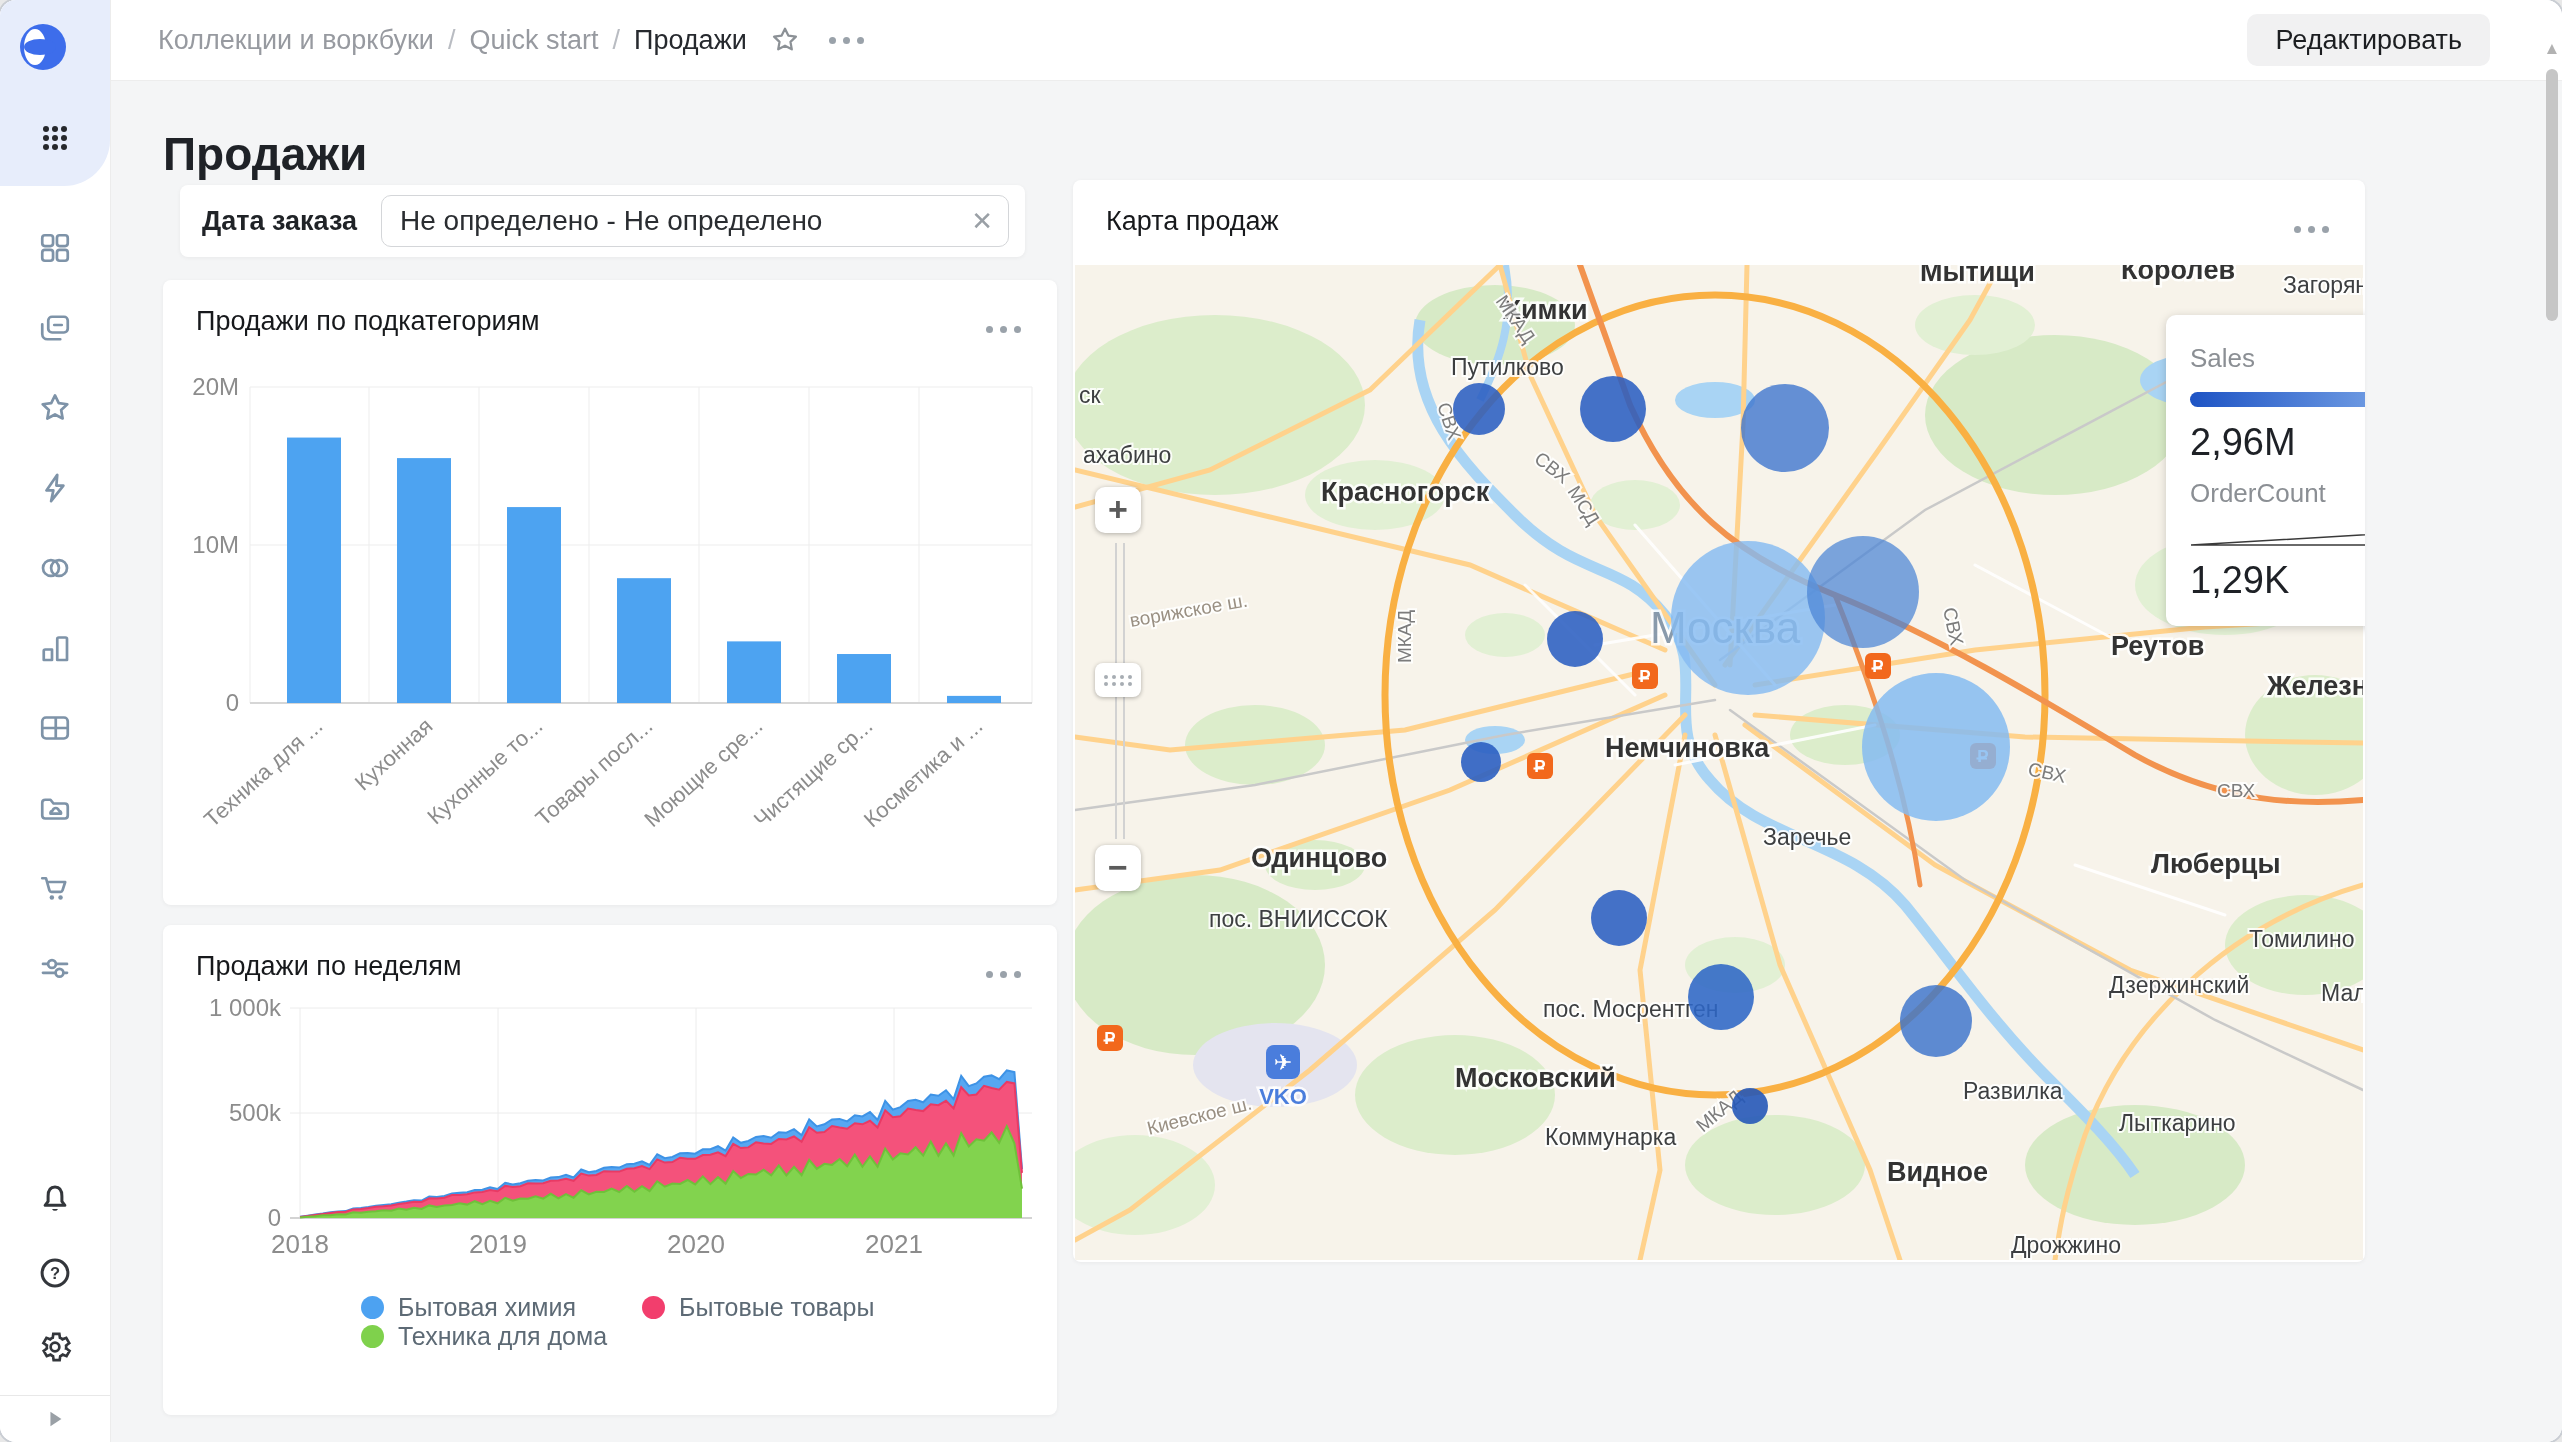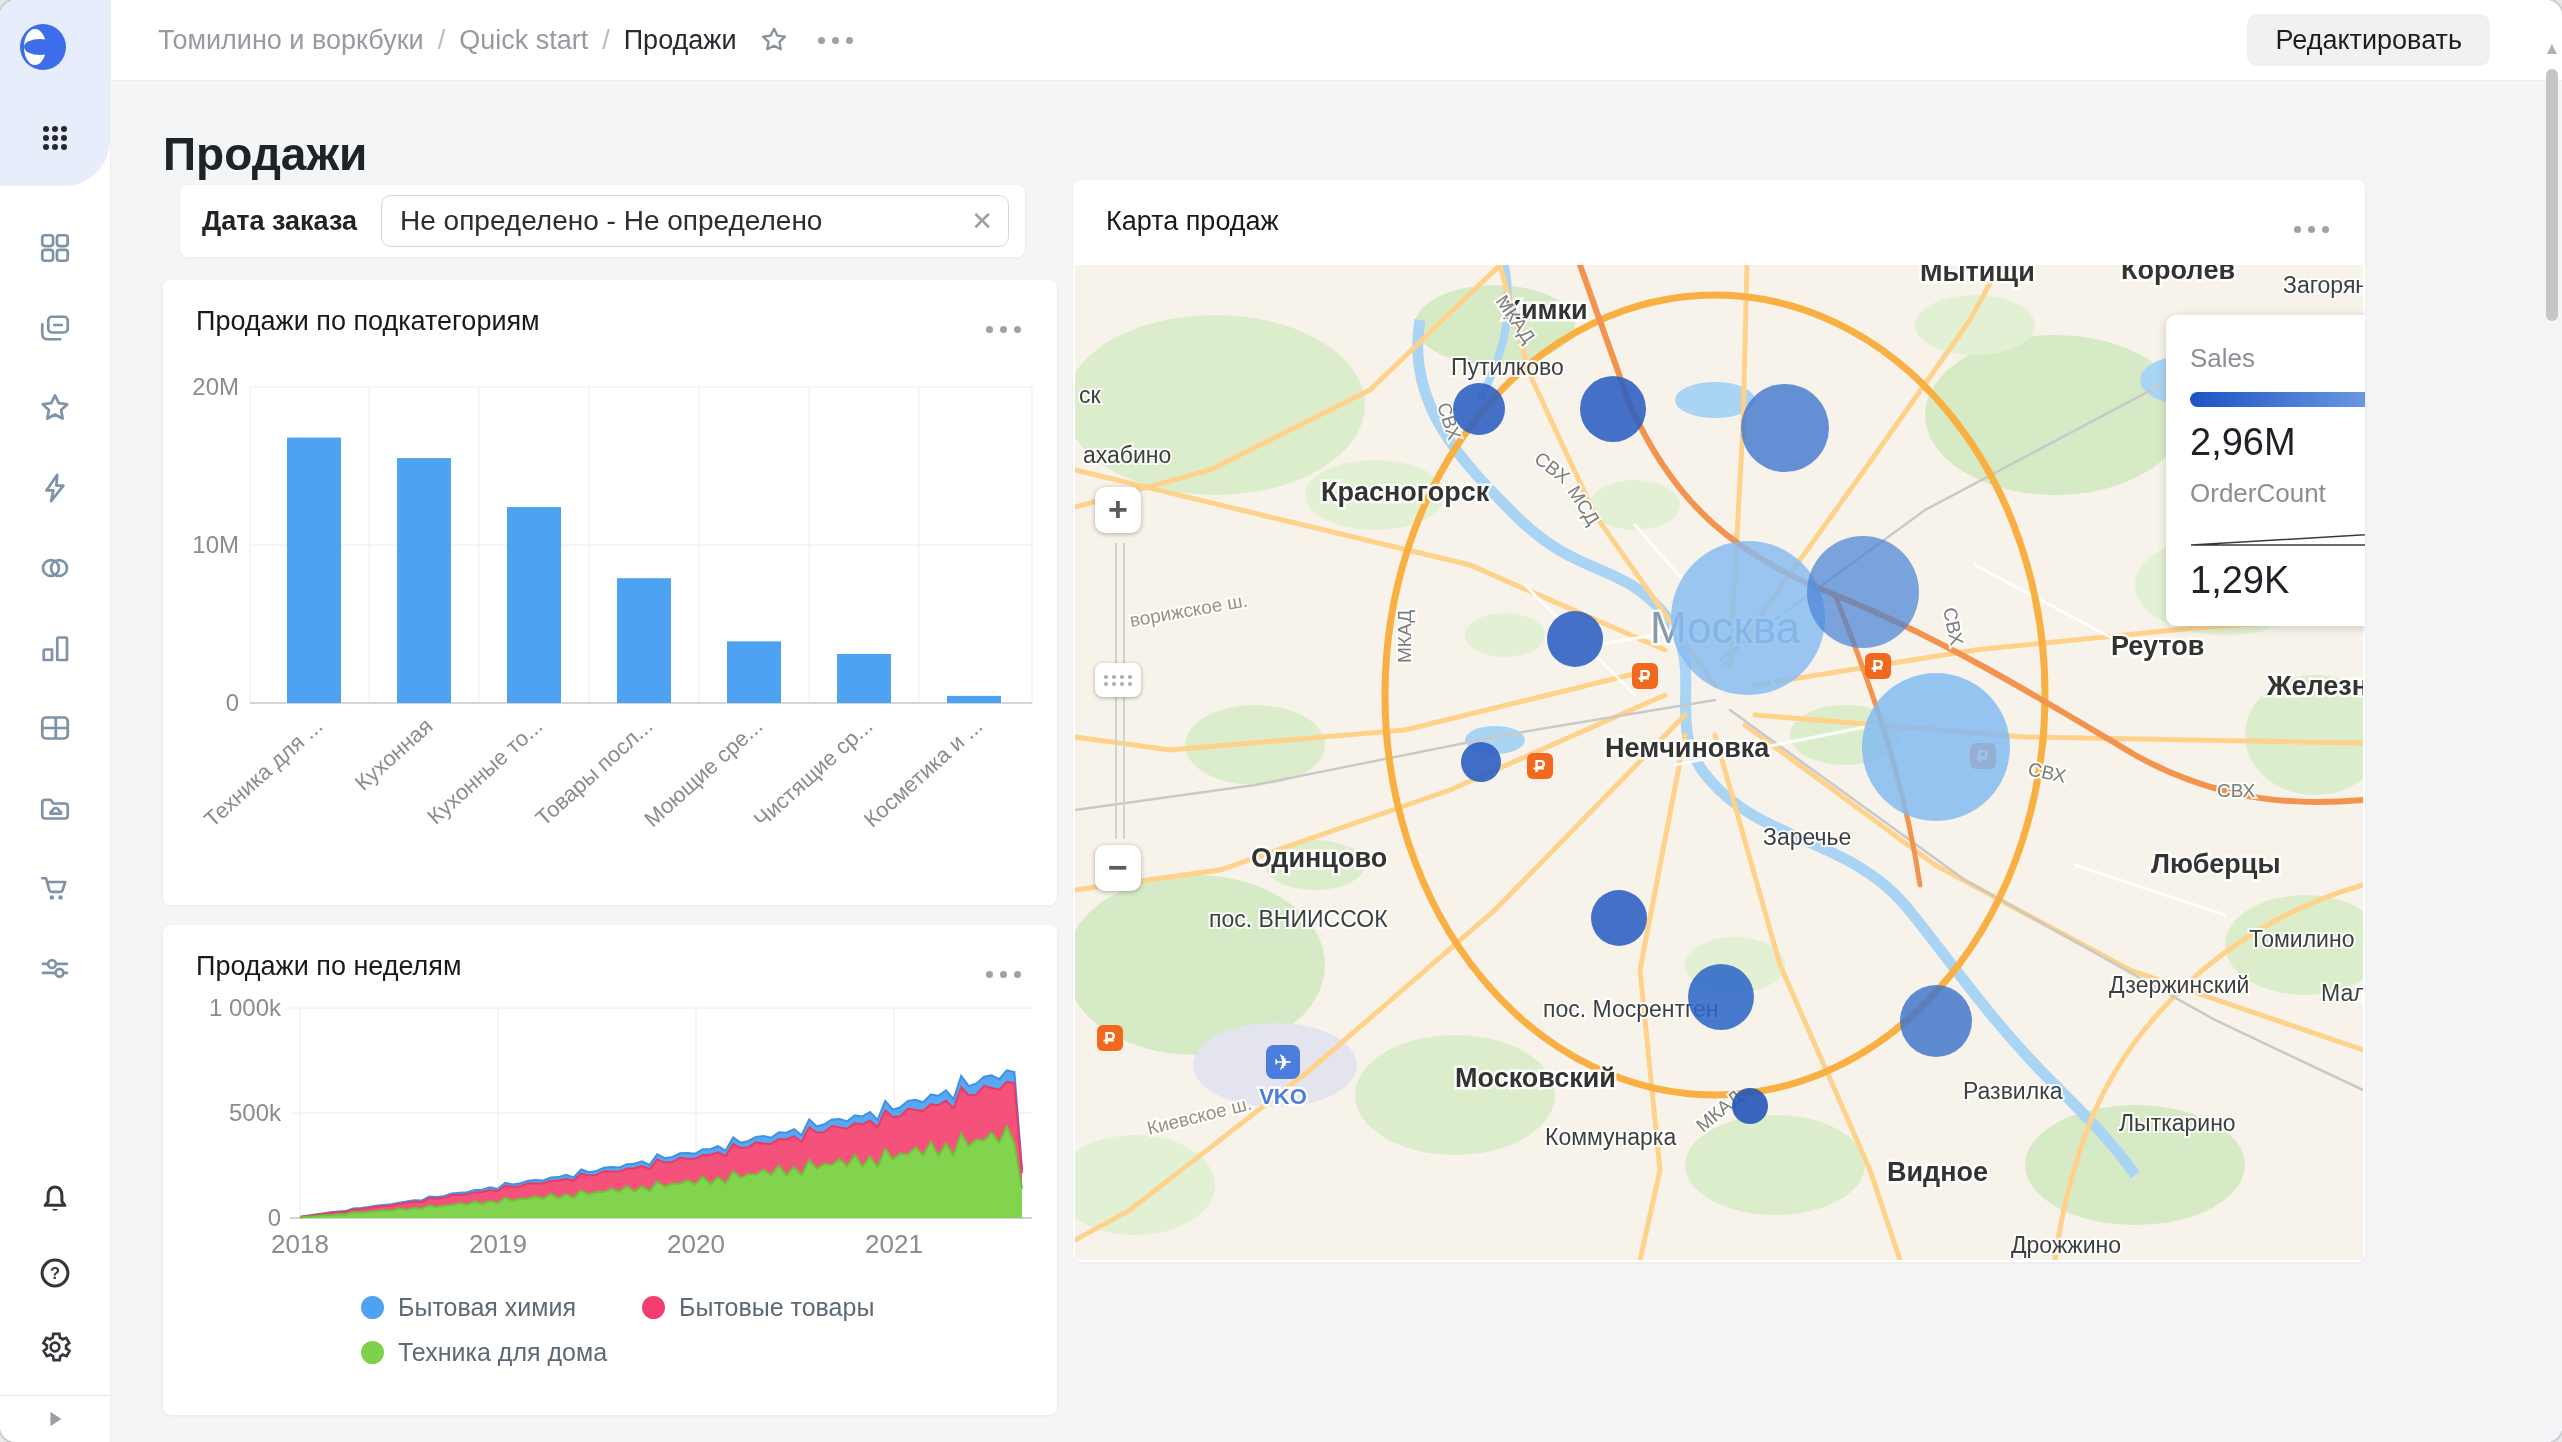--- a/index.html
+++ b/index.html
@@ -202,7 +202,7 @@
 
   <header class="header">
     <nav class="crumbs">
-      <span class="lnk">Томилино и воркбуки</span>
+      <span class="lnk">Коллекции и воркбуки</span>
       <span class="sep">/</span>
       <span class="lnk">Quick start</span>
       <span class="sep">/</span>

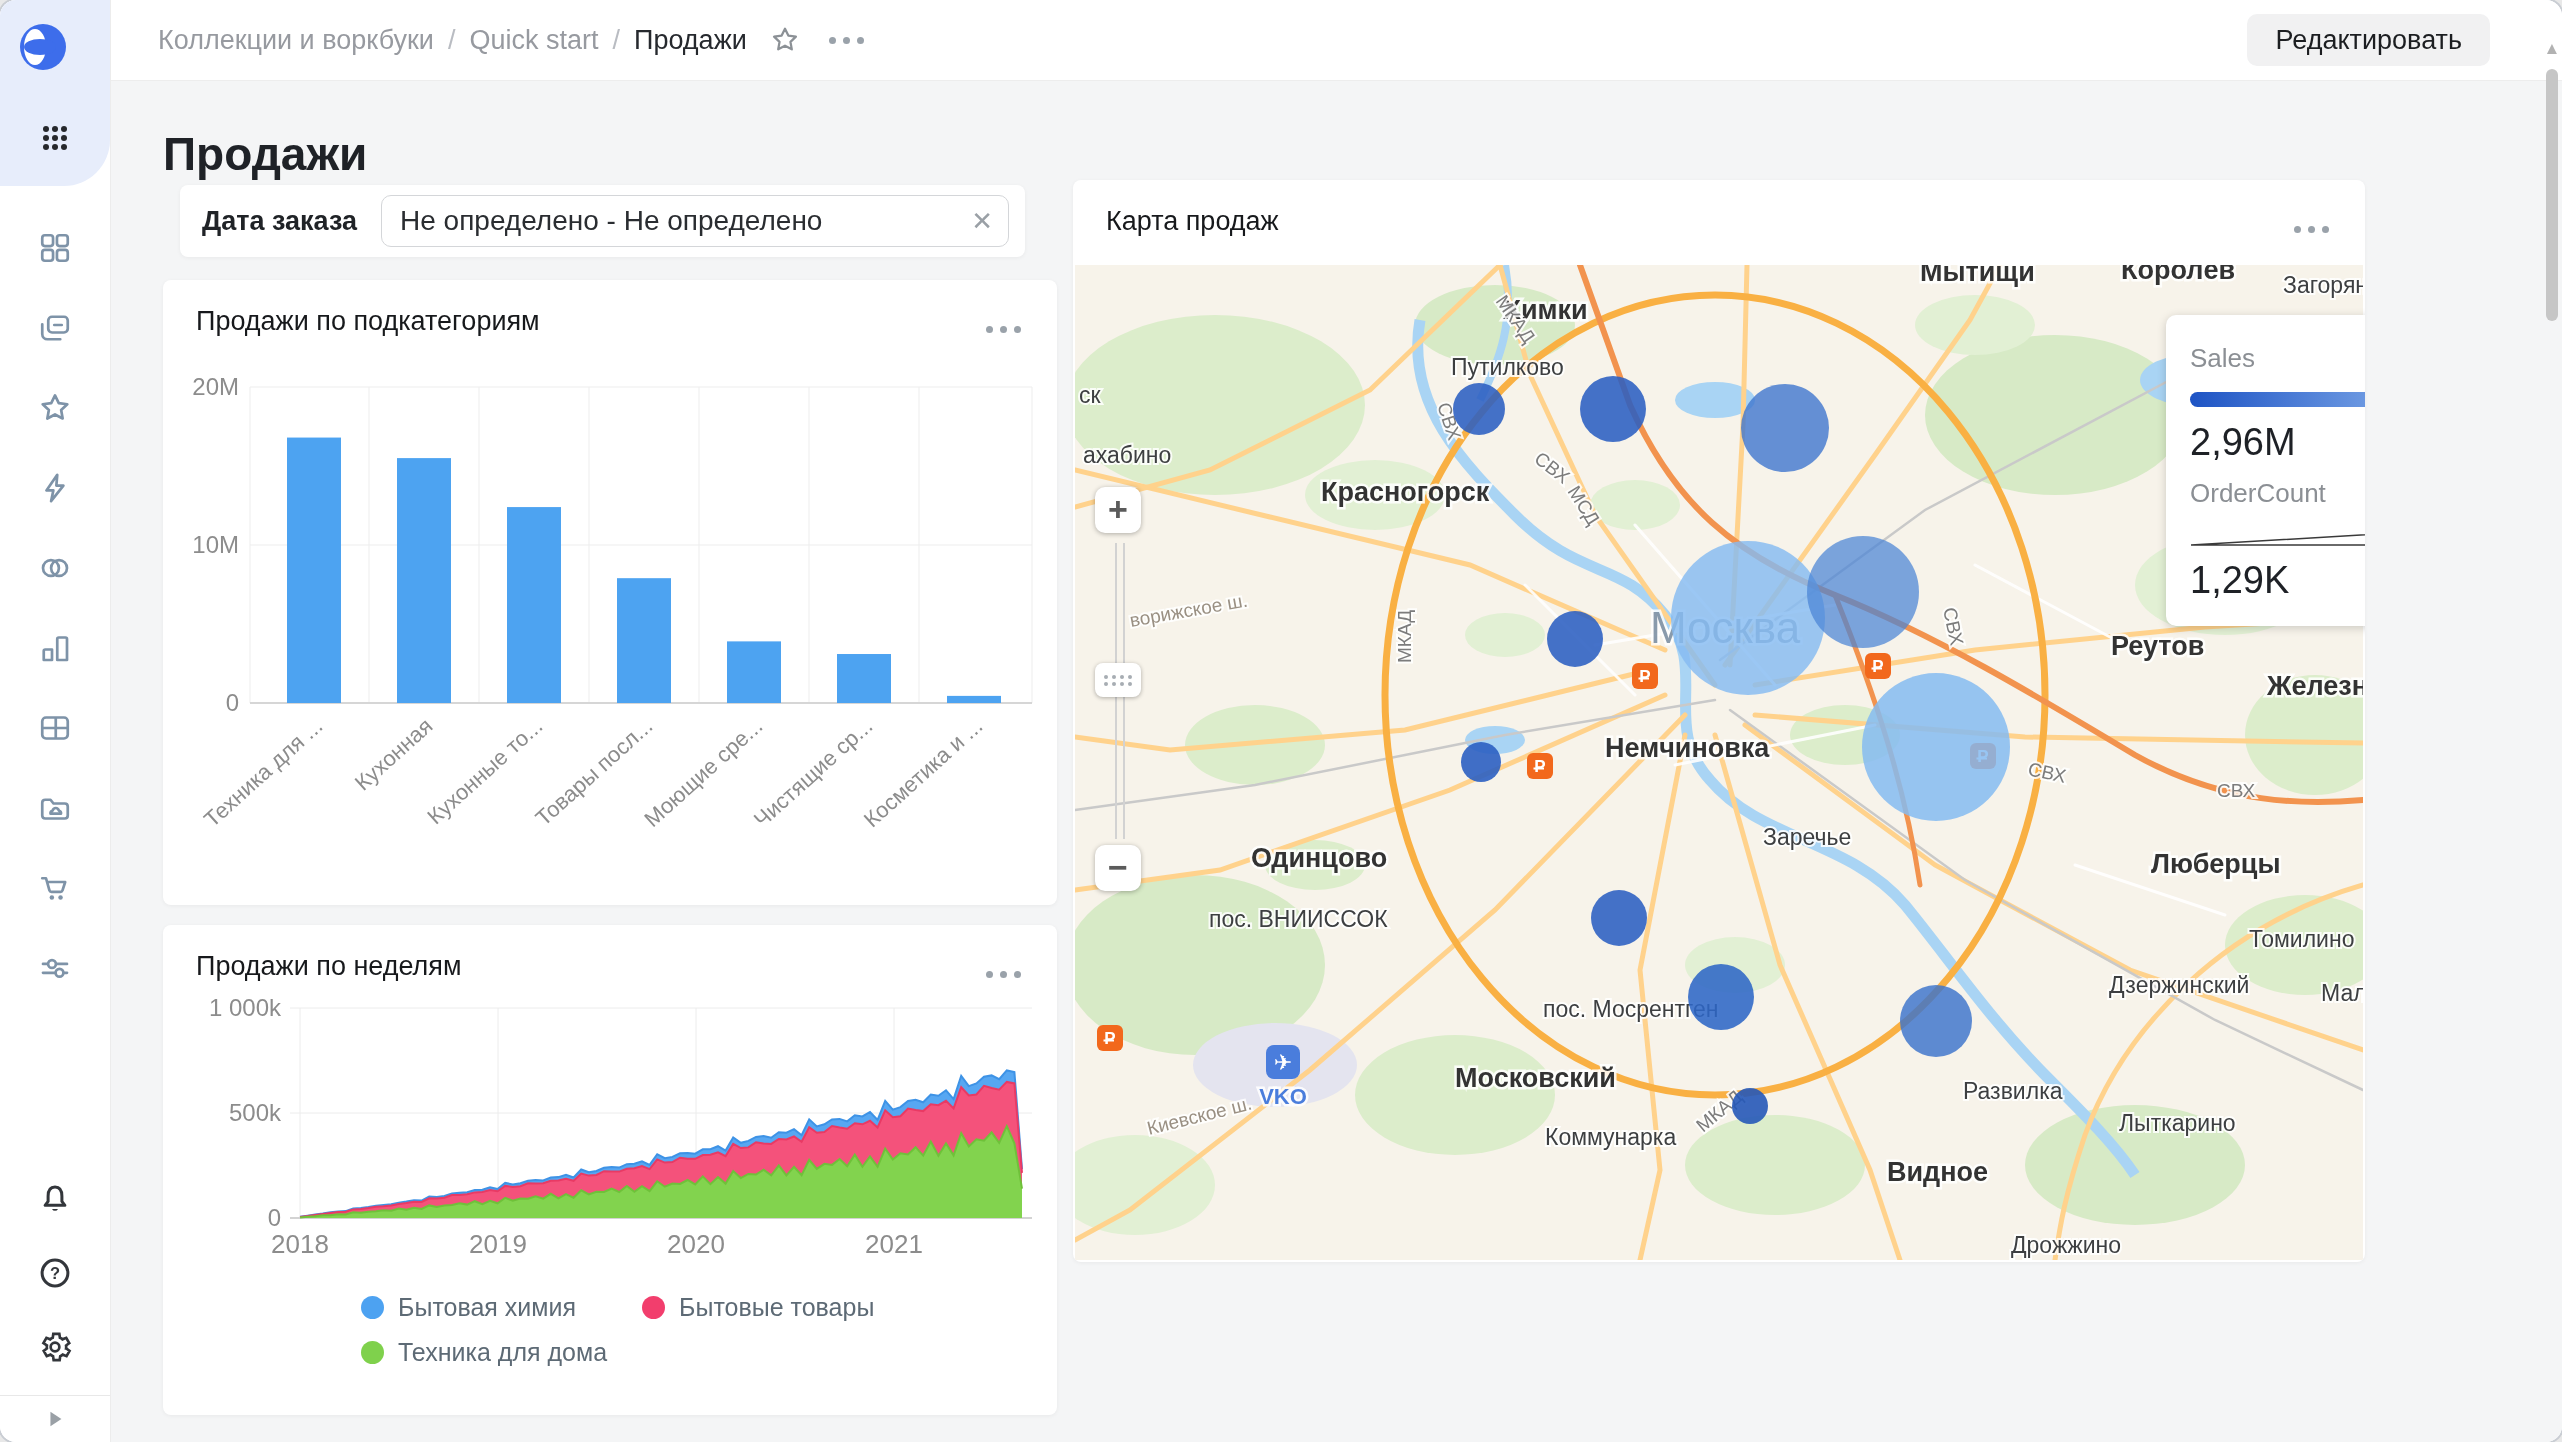--- a/index.html
+++ b/index.html
@@ -50,7 +50,7 @@
   .bar-card{left:53px;top:200px;width:894px;height:625px;}
   .area-card{left:53px;top:845px;width:894px;height:490px;}
   .chart-svg{position:absolute;left:0;top:70px;}
-  .area-legend{position:absolute;left:198px;top:368px;width:640px;display:flex;flex-wrap:wrap;row-gap:16px;}
+  .area-legend{position:absolute;left:198px;top:368px;width:640px;display:flex;flex-wrap:wrap;}
   .leg-item{display:flex;align-items:center;margin-right:66px;}
   .leg-dot{width:23px;height:23px;border-radius:50%;margin-right:14px;}
   .leg-label{font-size:25px;color:#5d6a75;}

